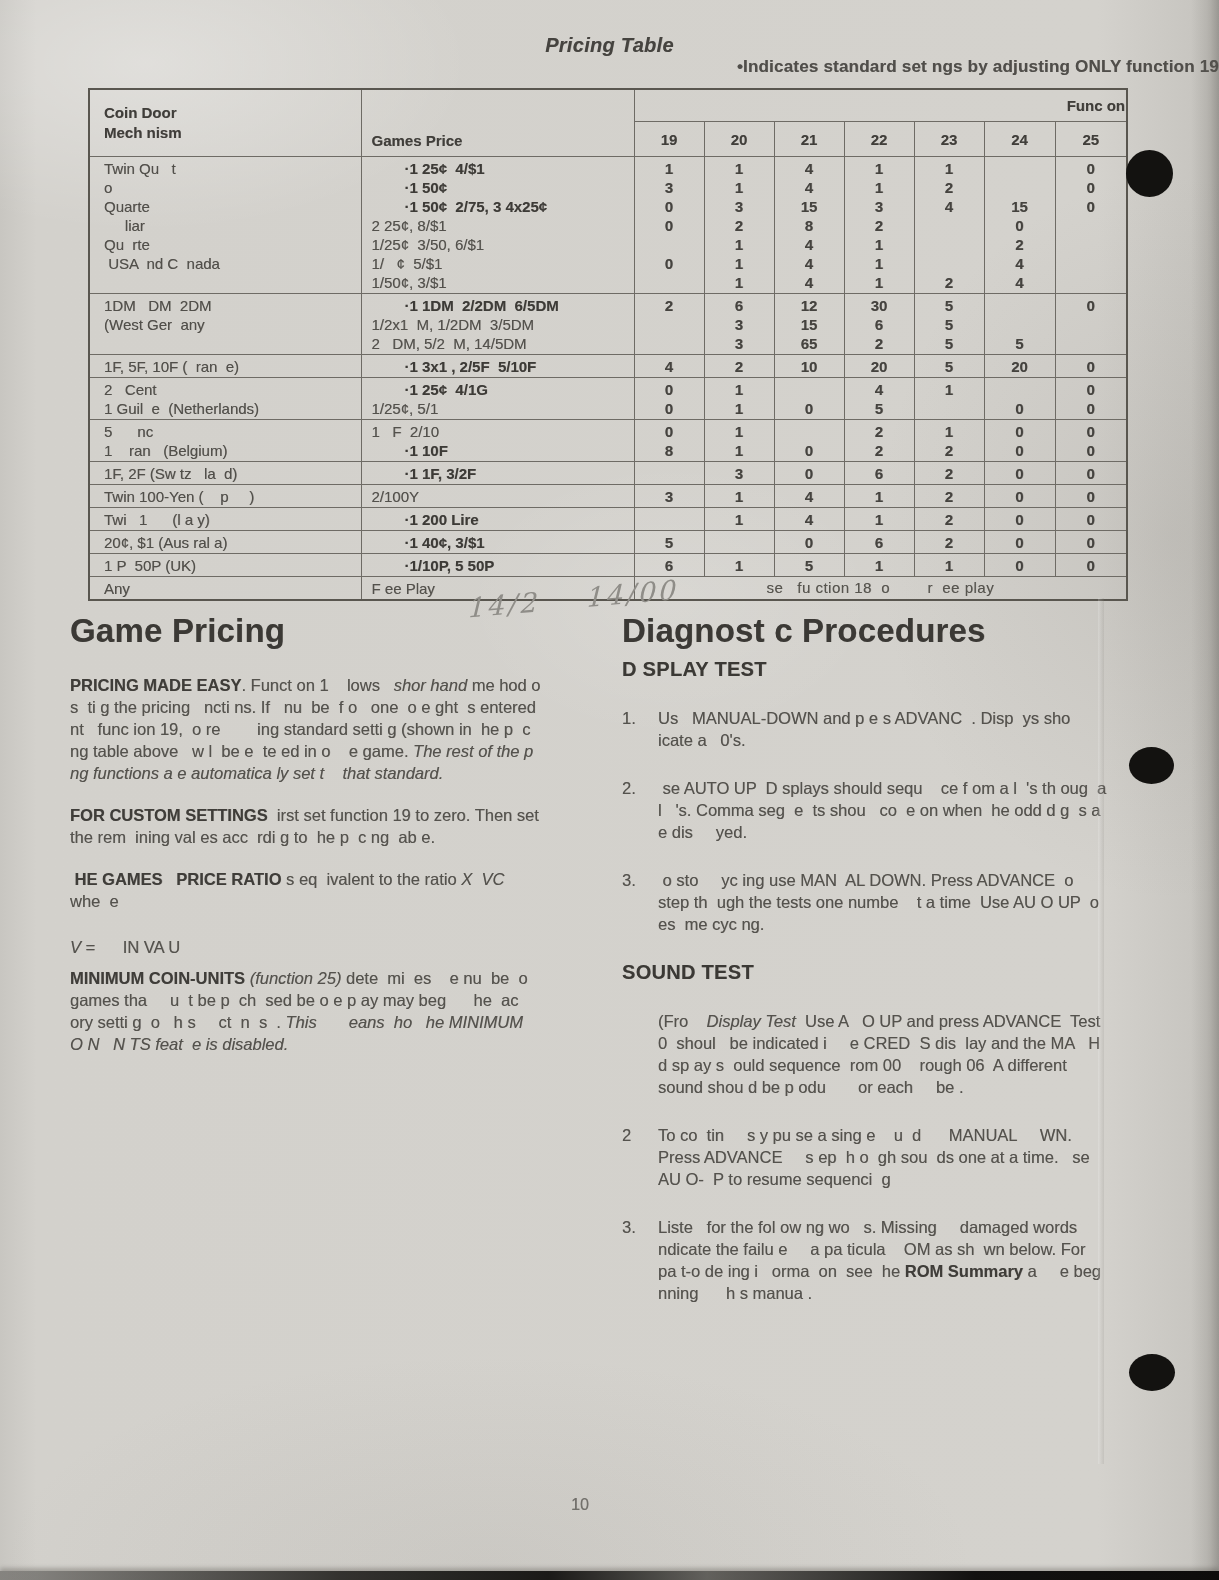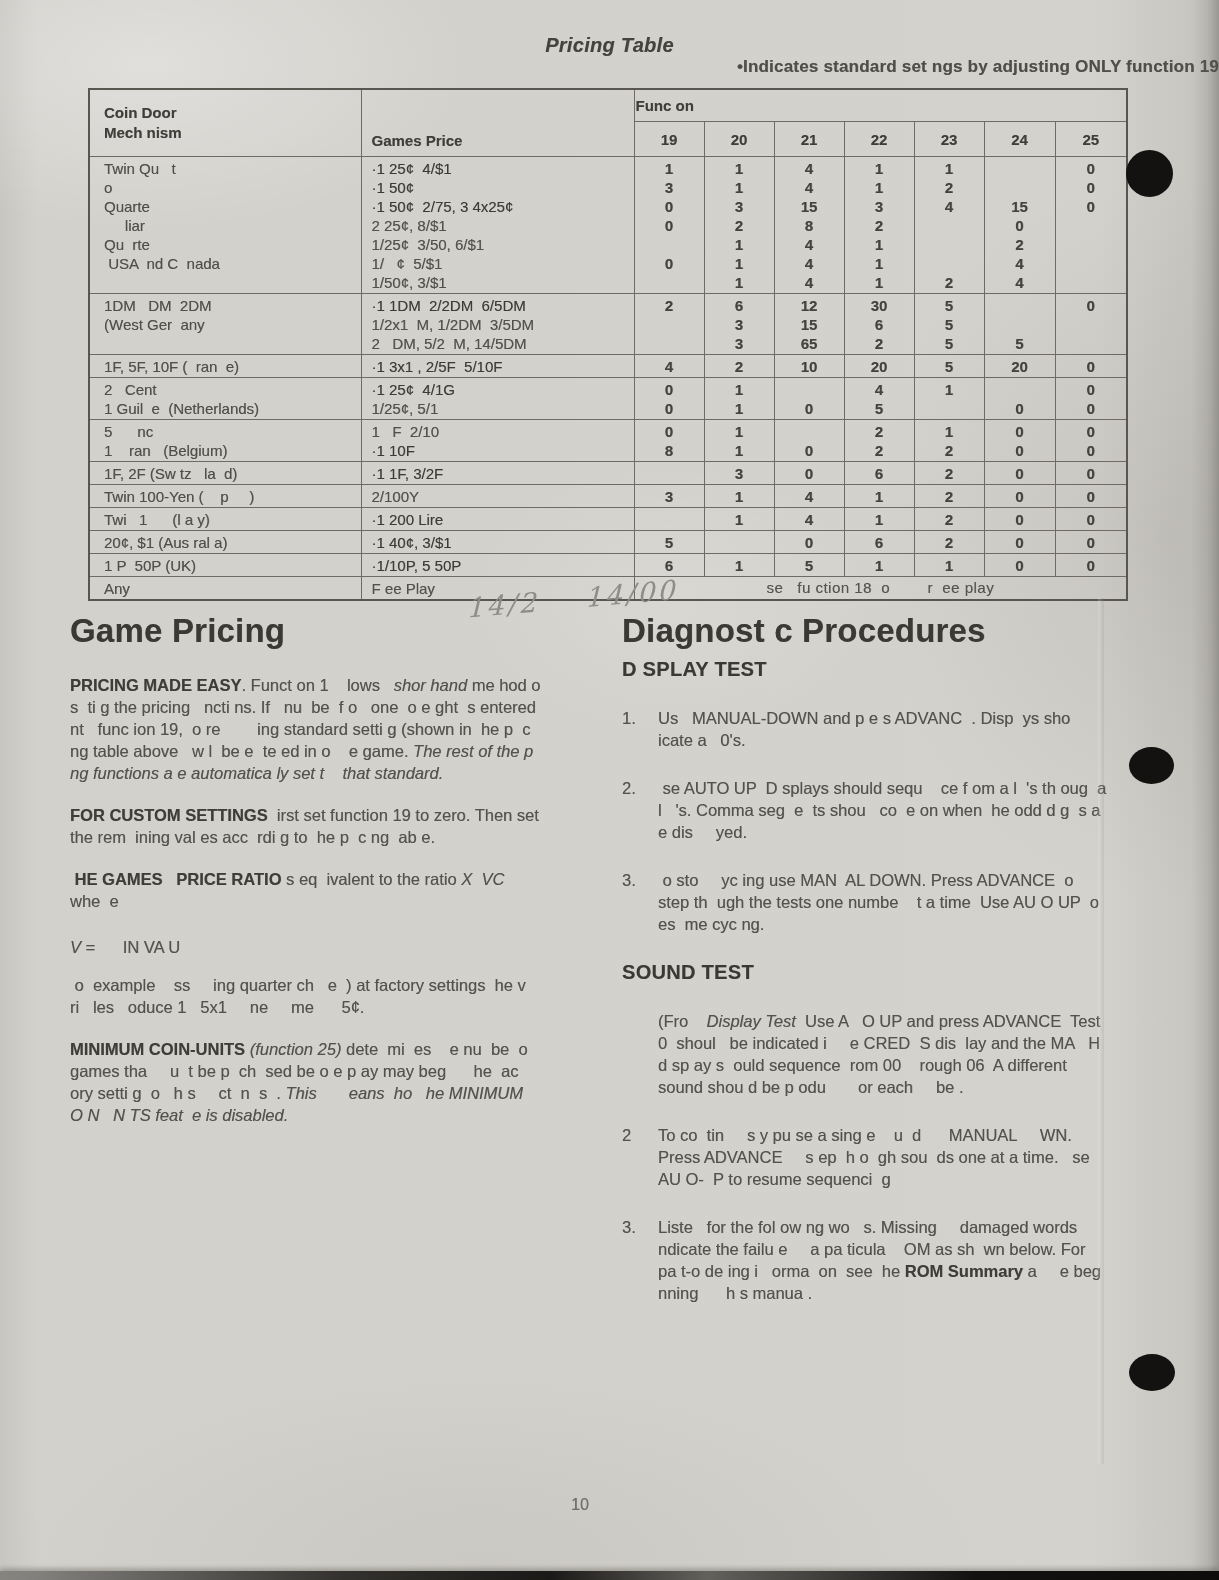--- a/index.html
+++ b/index.html
@@ -29,7 +29,7 @@
   .h-mech{vertical-align:middle;text-align:left;padding:4px 8px 4px 14px;height:58px;}
   .h-mech div{line-height:20px;}
   .h-price{vertical-align:bottom;text-align:left;padding:0 8px 7px 10px;}
-  .h-func{height:26px;text-align:left;vertical-align:middle;}
+  .h-func{height:26px;text-align:right;vertical-align:middle;}
   .fn-num{height:28px;text-align:center;vertical-align:middle;}
   tbody tr{border-top:1.5px solid #6a6760;}
   tbody td{vertical-align:top;padding:2px 4px 1px;}

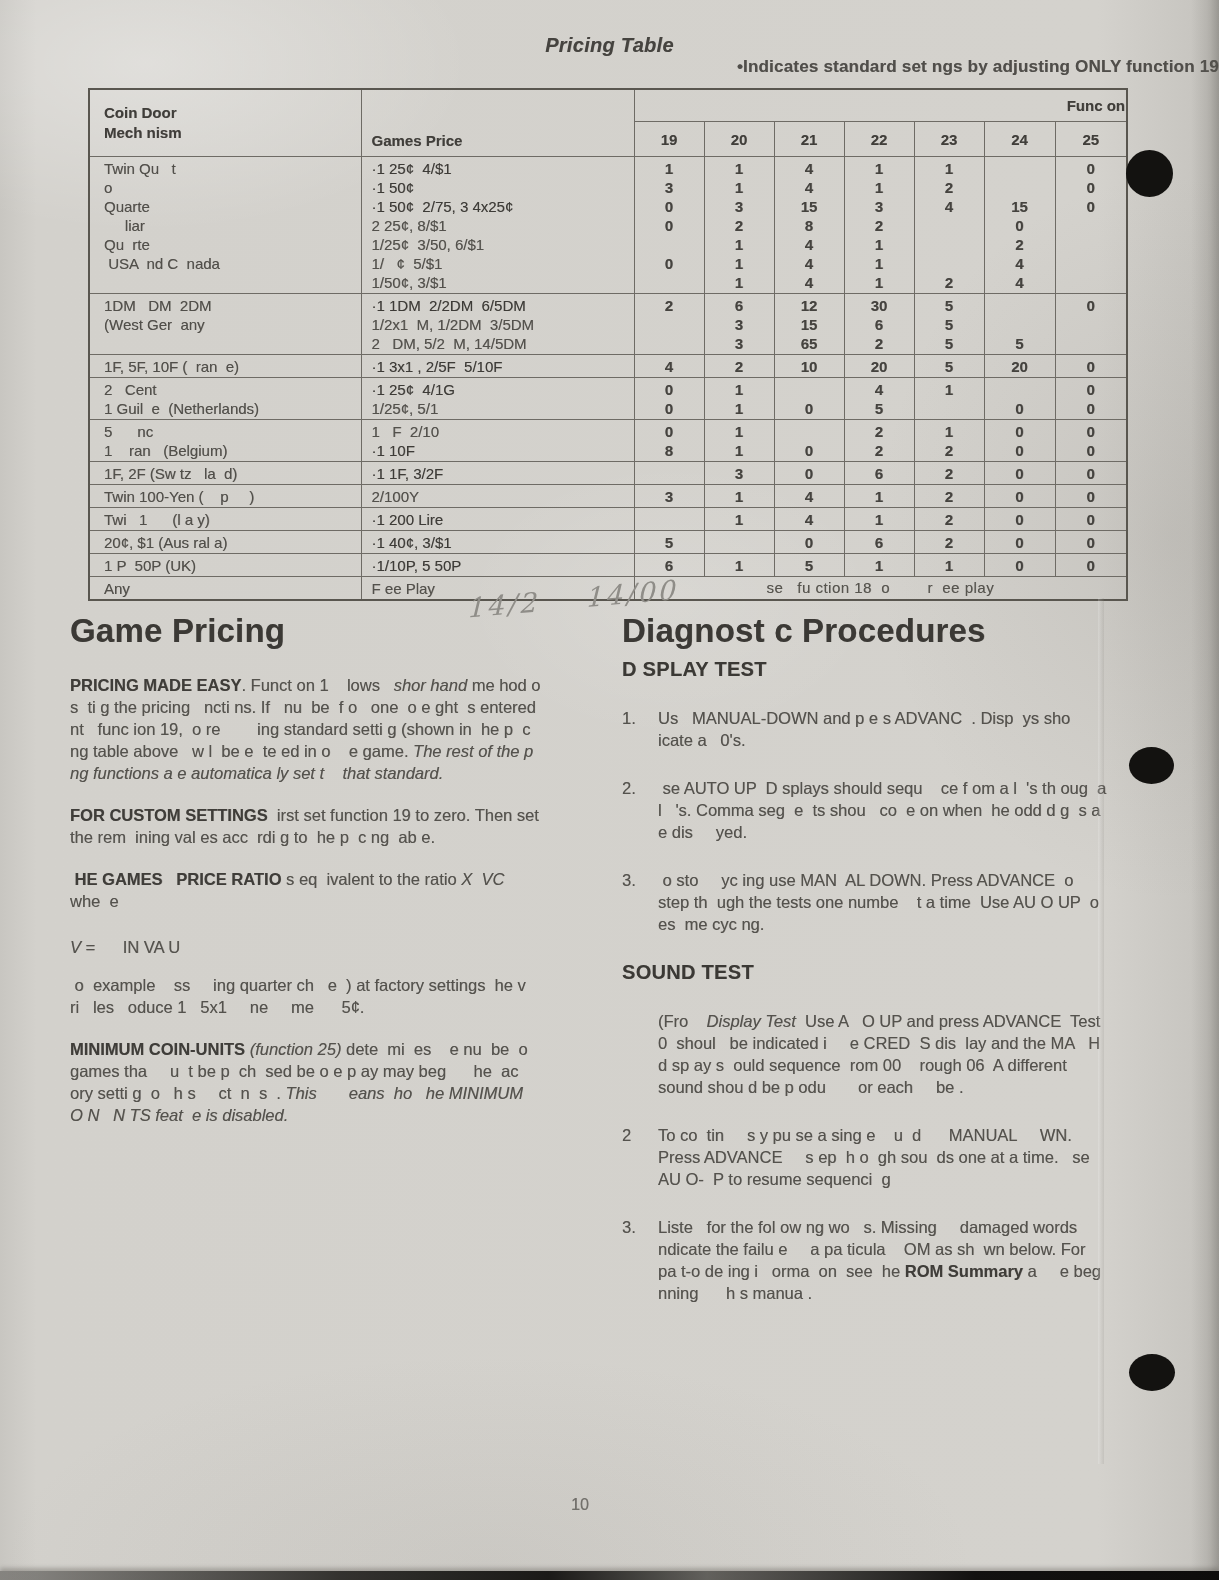--- a/index.html
+++ b/index.html
@@ -37,7 +37,7 @@
   .c-price{text-align:left;padding-left:10px !important;color:#53514c;}
   .c-val{text-align:center;font-weight:bold;color:#45433f;}
   .ln{height:19px;line-height:19px;white-space:pre;overflow:visible;}
-  .std{font-weight:normal;color:#3d3b37;}
+  .std{font-weight:bold;color:#3d3b37;margin-left:33px;}
   .c-note{text-align:center;color:#57554f;font-weight:normal;letter-spacing:.5px;white-space:pre;}
   
   .handwriting{position:absolute;left:468px;top:578px;width:330px;

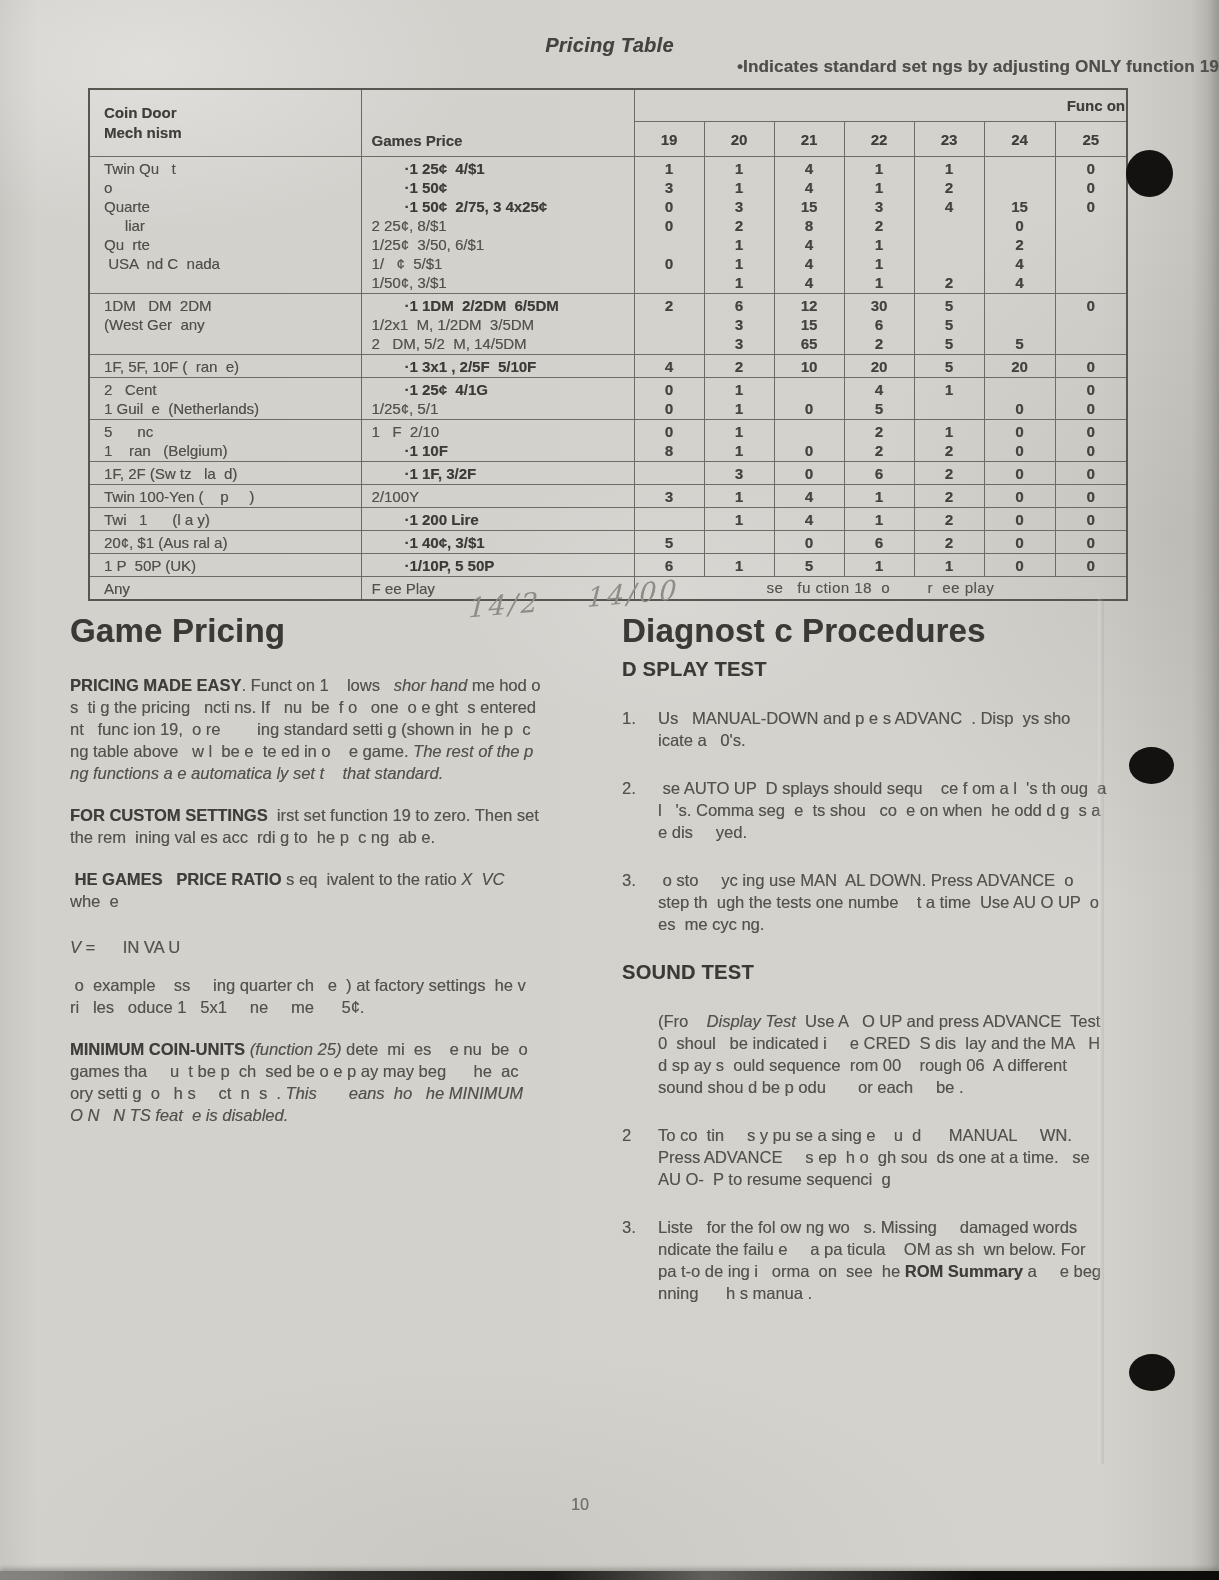--- a/index.html
+++ b/index.html
@@ -512,7 +512,6 @@
     <p class="para fuzz"><span class="b">FOR CUSTOM SETTINGS</span><span>  irst set function 19 to zero. Then set the rem  ining val es acc  rdi g to  he p  c ng  ab e.</span></p>
     <p class="para fuzz" style="margin-bottom:24px"><span class="b"> HE GAMES   PRICE RATIO</span><span> s eq  ivalent to the ratio </span><span class="i">X  VC</span><span>  whe  e</span></p>
     <p class="def fuzz"><span class="i">V</span><span> =      IN VA U</span></p>
-    <p class="para ex fuzz"><span> o  example    ss     ing quarter ch   e  ) at factory settings  he v  ri   les   oduce 1   5x1     ne     me      5¢.</span></p>
     <p class="para fuzz"><span class="b">MINIMUM COIN-UNITS</span><span> </span><span class="i">(function 25)</span><span> dete  mi  es    e nu  be  o  games tha     u  t be p  ch  sed be o e p ay may beg      he  ac ory setti g  o   h s     ct  n  s  . </span><span class="i">This       eans  ho   he MINIMUM   O N   N TS feat  e is disabled.</span></p>
   </div>
 

